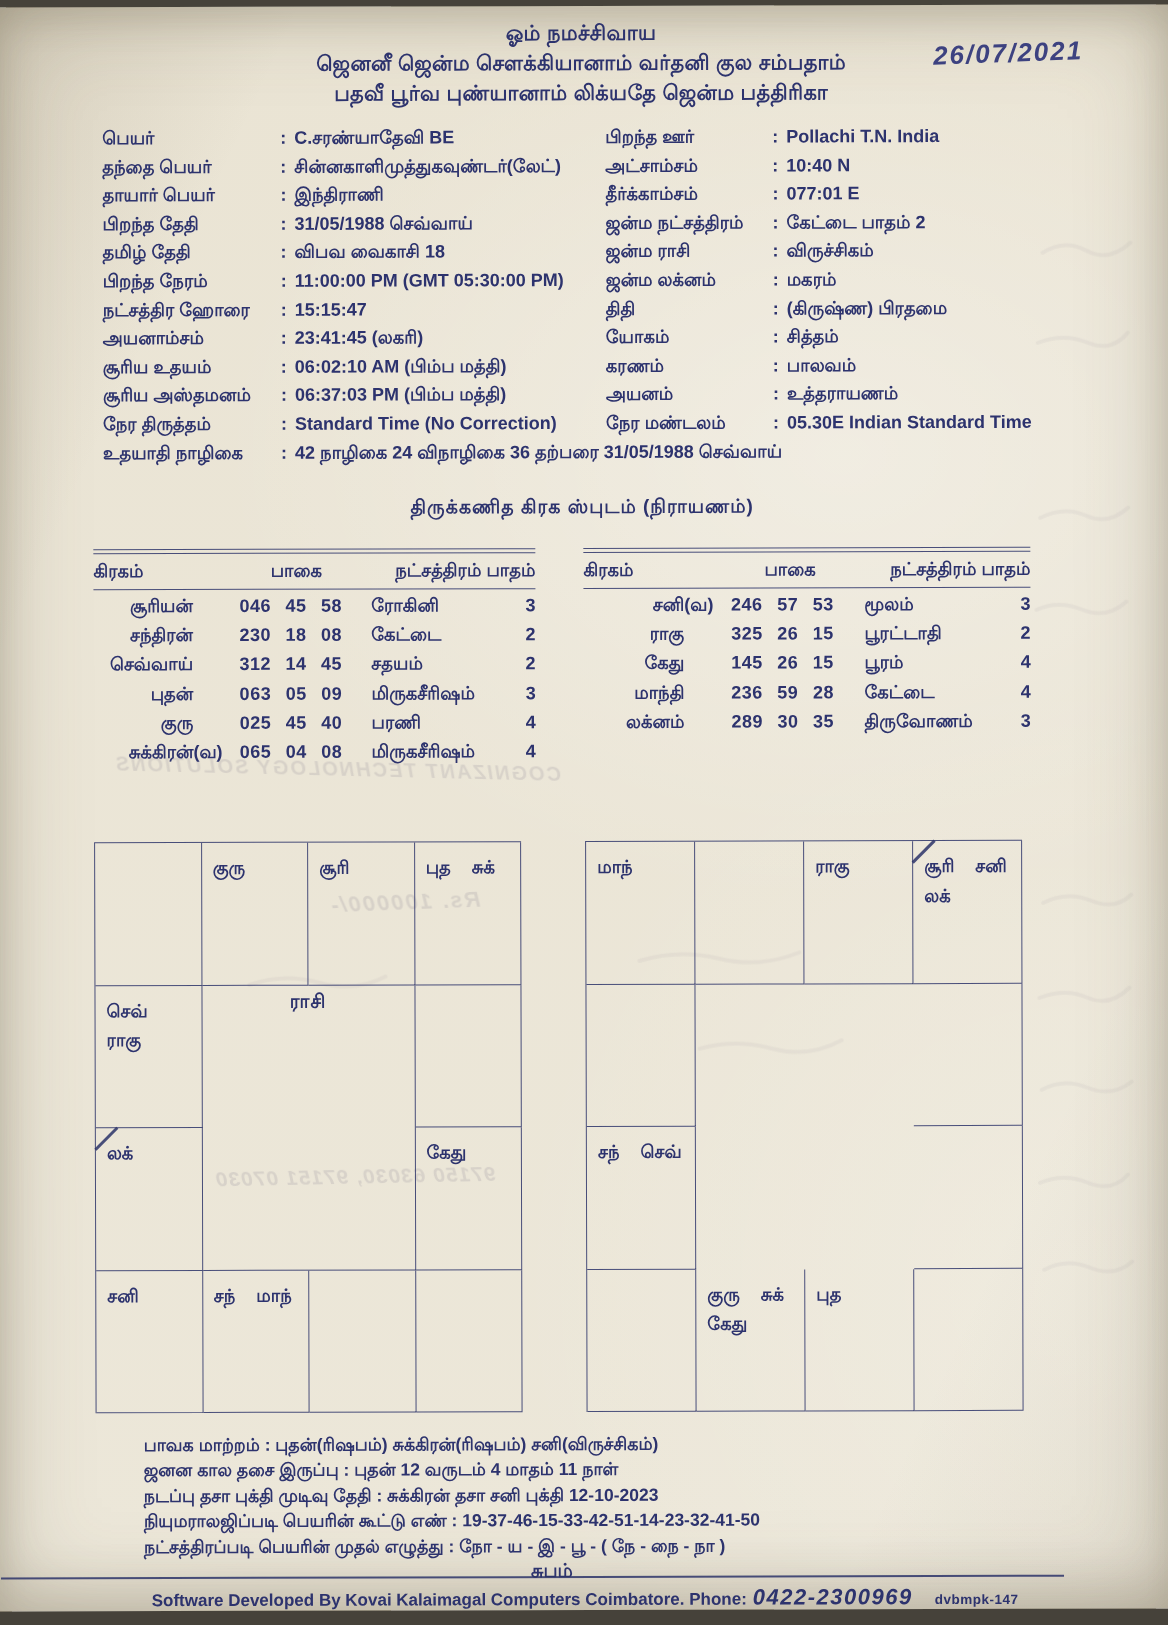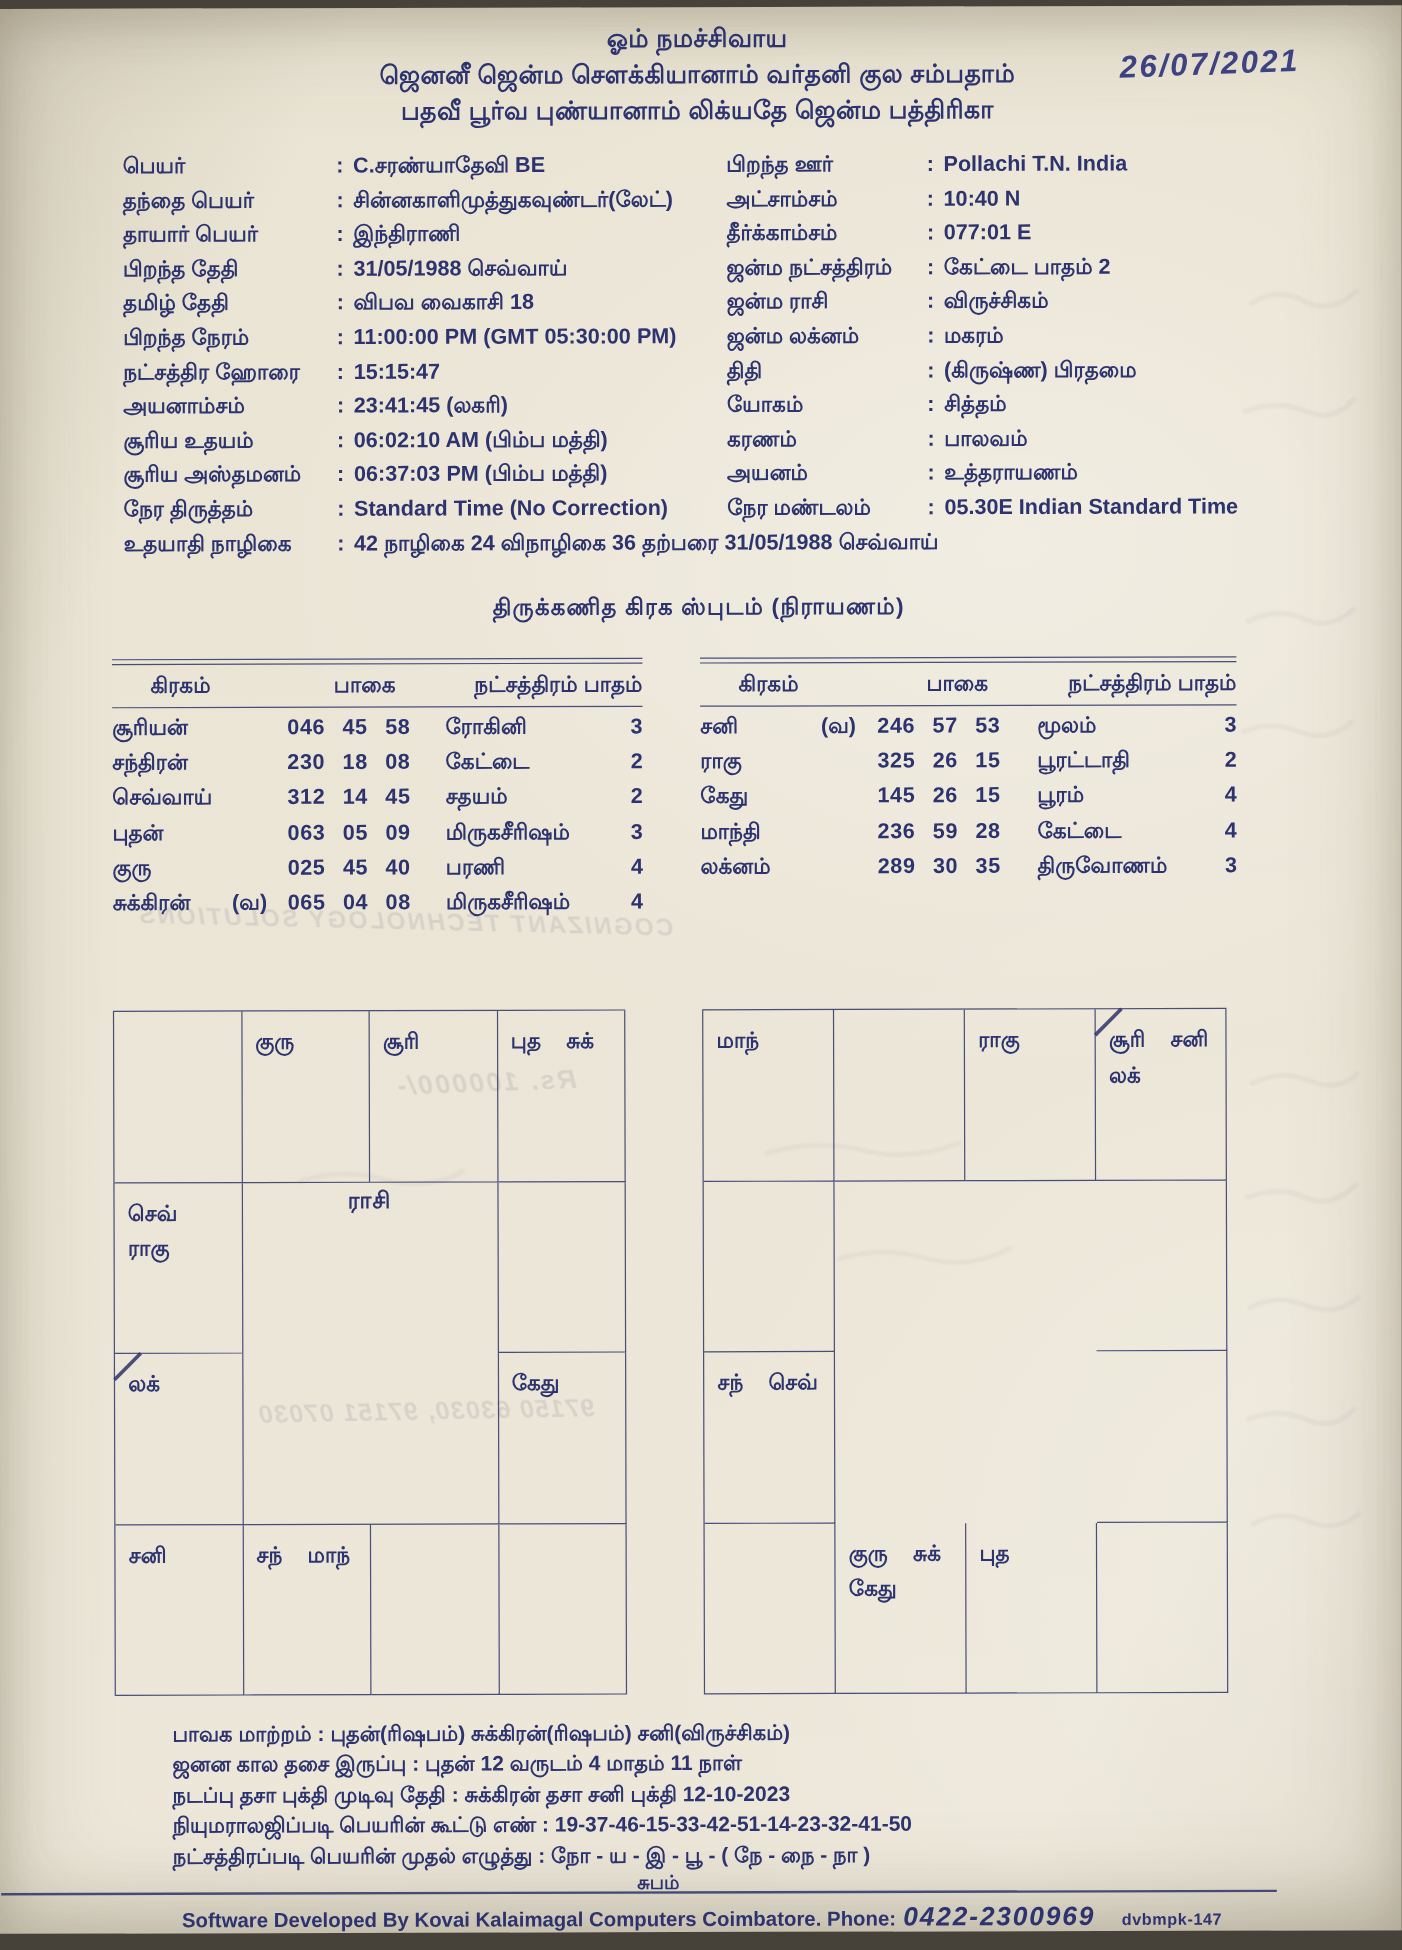--- a/index.html
+++ b/index.html
@@ -51,7 +51,7 @@
   .rule{height:0;border-top:1.6px solid var(--line);}
   .rule.dbl{height:3px;border-top:1.3px solid var(--line);border-bottom:1.3px solid var(--line);}
   .phead{display:flex;height:33px;align-items:center;margin-top:2px;}
-  .ph-g{width:150px;margin-left:32px;}
+  .ph-g{width:150px;}
   .ph-p{width:135px;text-align:center;}
   .ph-n{flex:1;text-align:left;padding-left:36px;white-space:nowrap;}
   .pbody{margin-top:6px;}

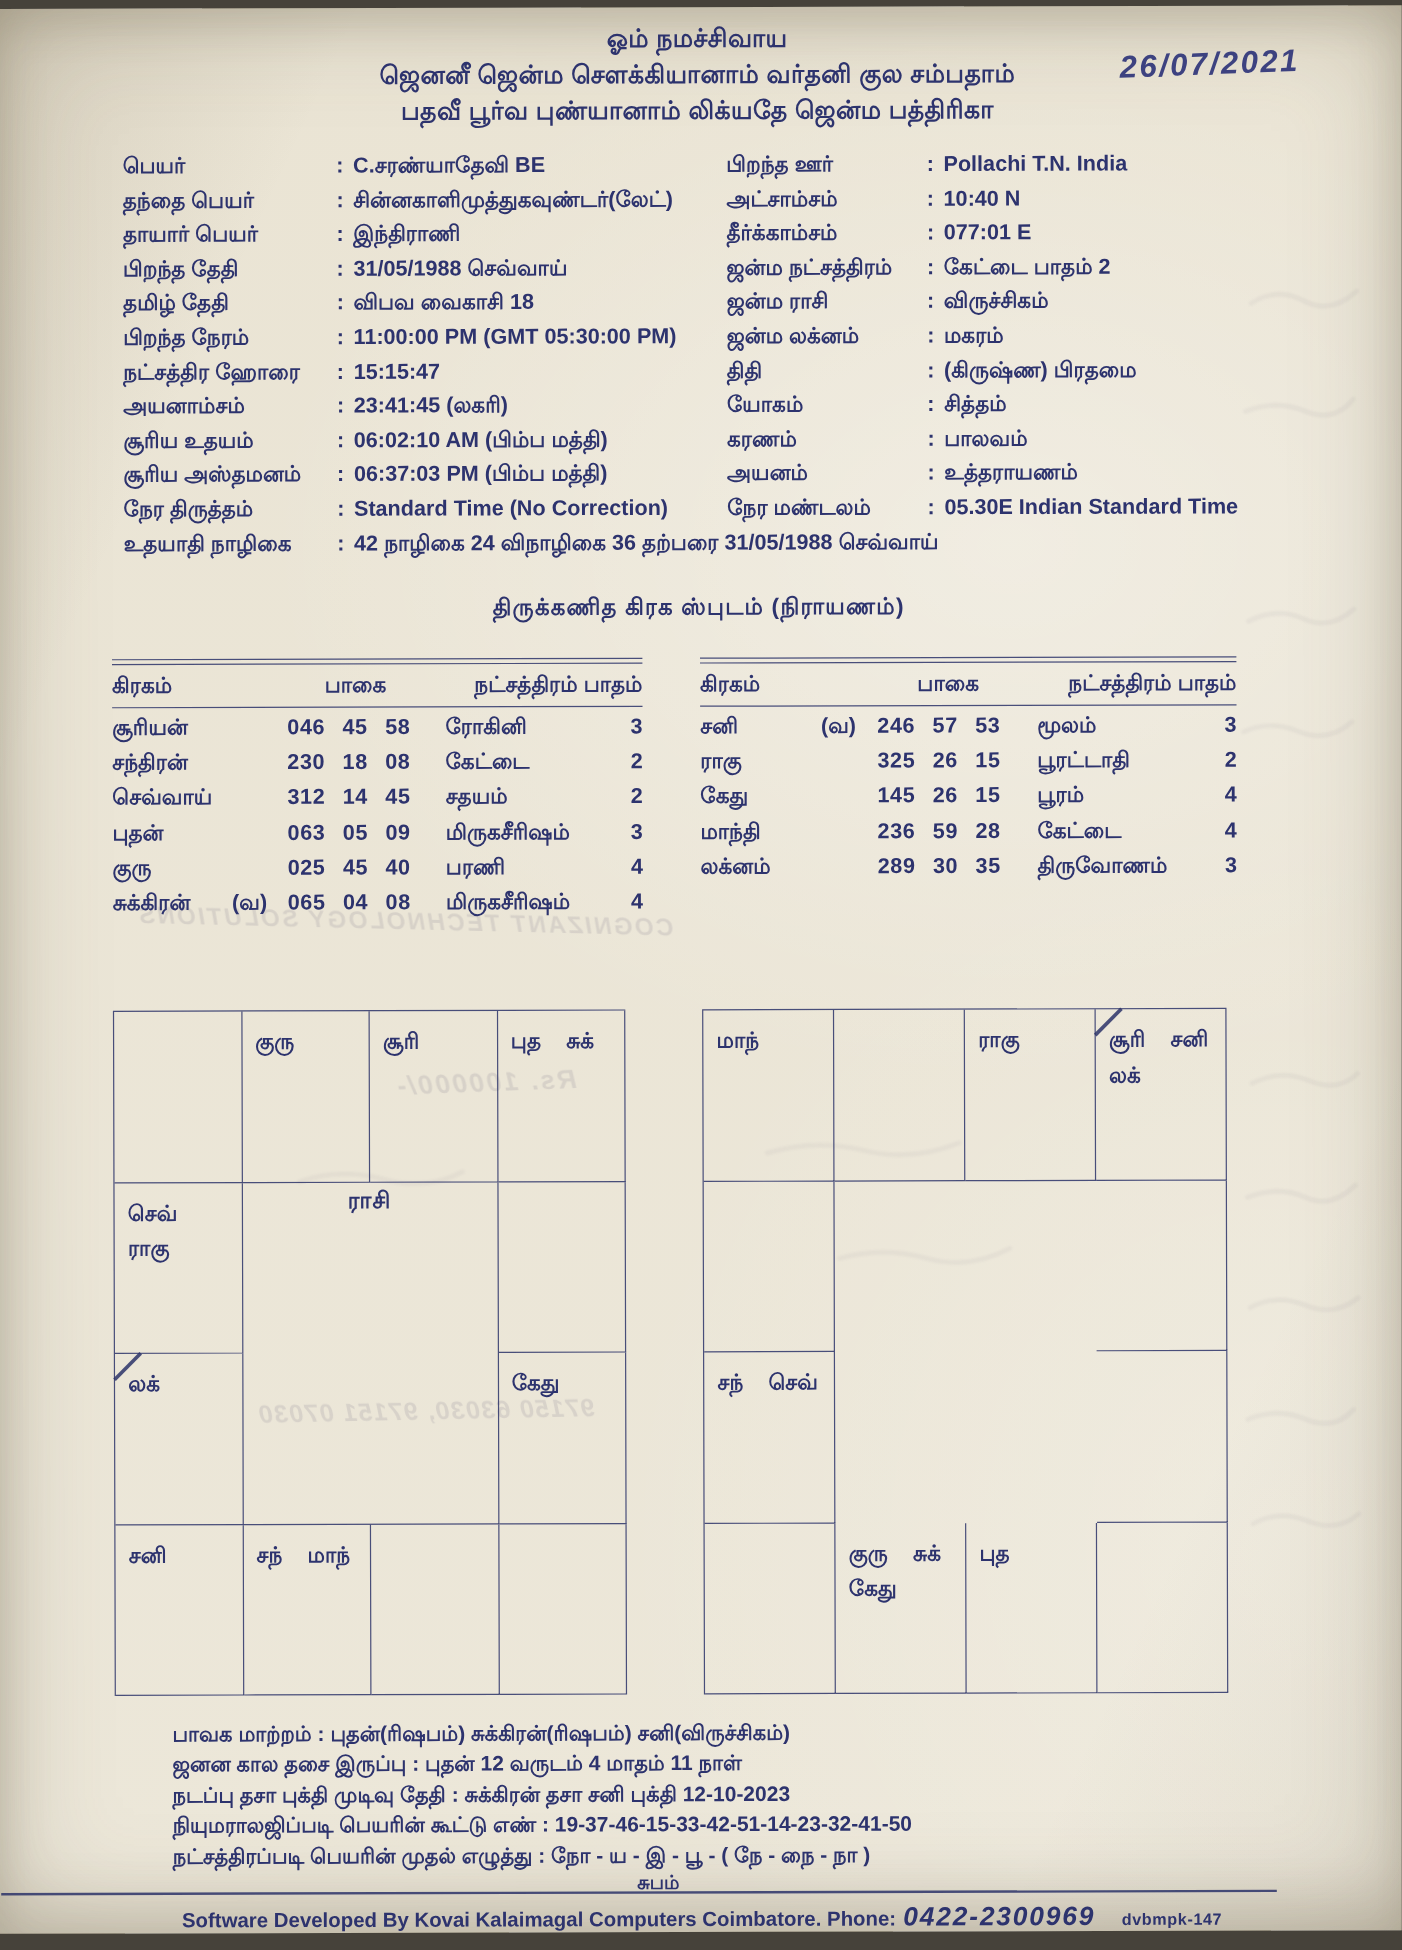--- a/index.html
+++ b/index.html
@@ -56,7 +56,7 @@
   .ph-n{flex:1;text-align:left;padding-left:36px;white-space:nowrap;}
   .pbody{margin-top:6px;}
   .prow{display:flex;height:29.2px;align-items:flex-start;white-space:nowrap;}
-  .tp{width:103px;}
+  .tp{width:103px;text-align:right;}
   .tf{width:48px;}
   .td{width:124px;word-spacing:9px;letter-spacing:0.5px;}
   .ts{width:142px;padding-left:12px;font-family:Liberation Serif, serif;}

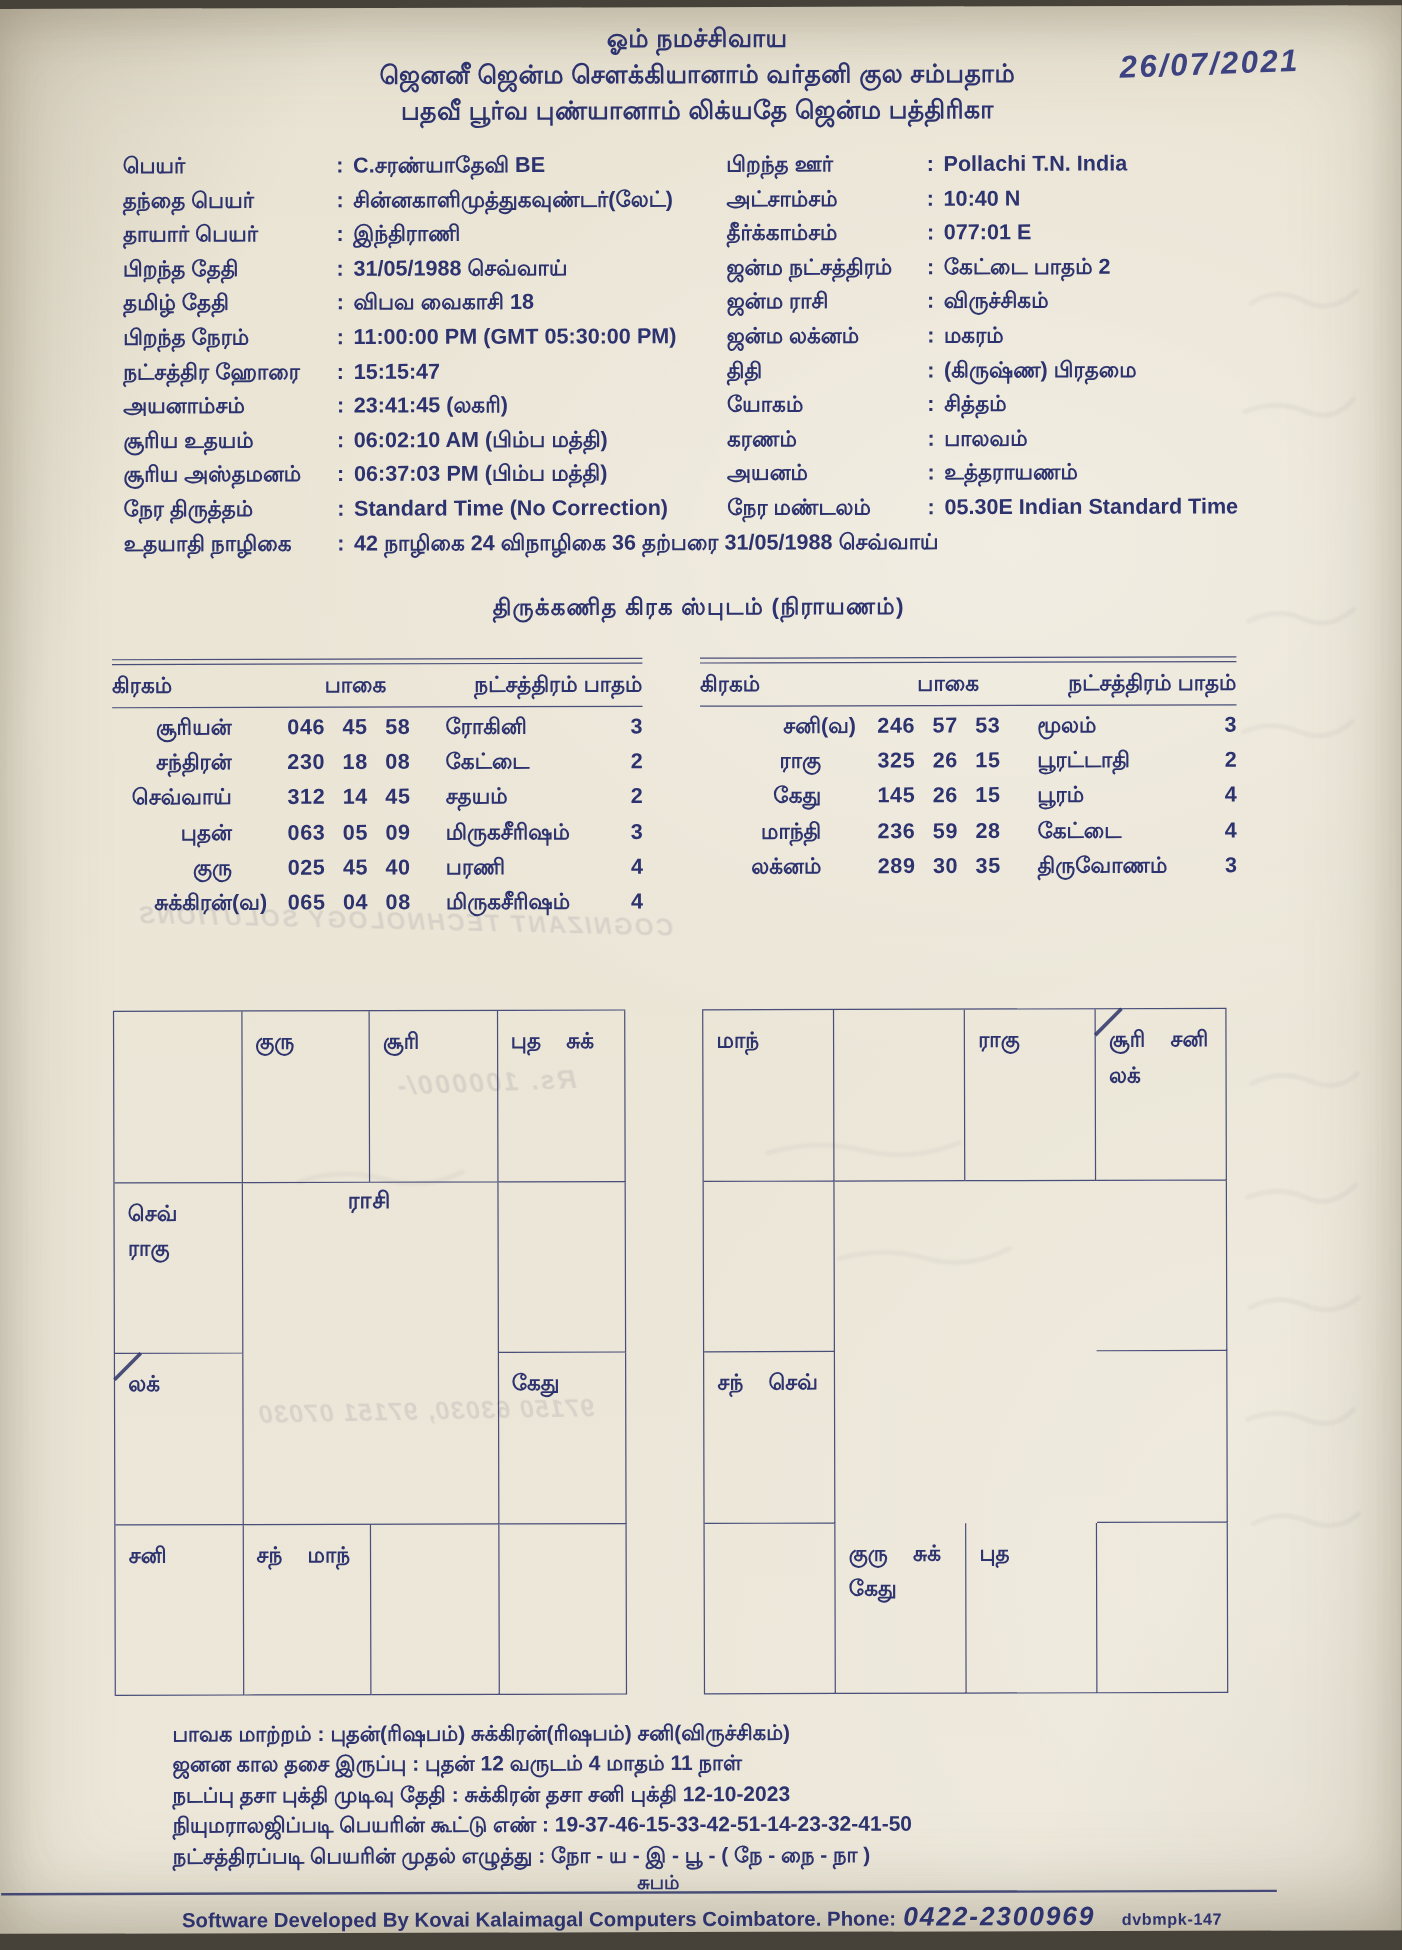--- a/index.html
+++ b/index.html
@@ -86,7 +86,7 @@
 
   
   .note-line{height:25.4px;font-size:17.5px;white-space:nowrap;}
-  .subham{font-size:16px;}
+  .subham{font-size:19px;}
 
   
   .footer-rule{height:0;border-top:2px solid var(--line);}

